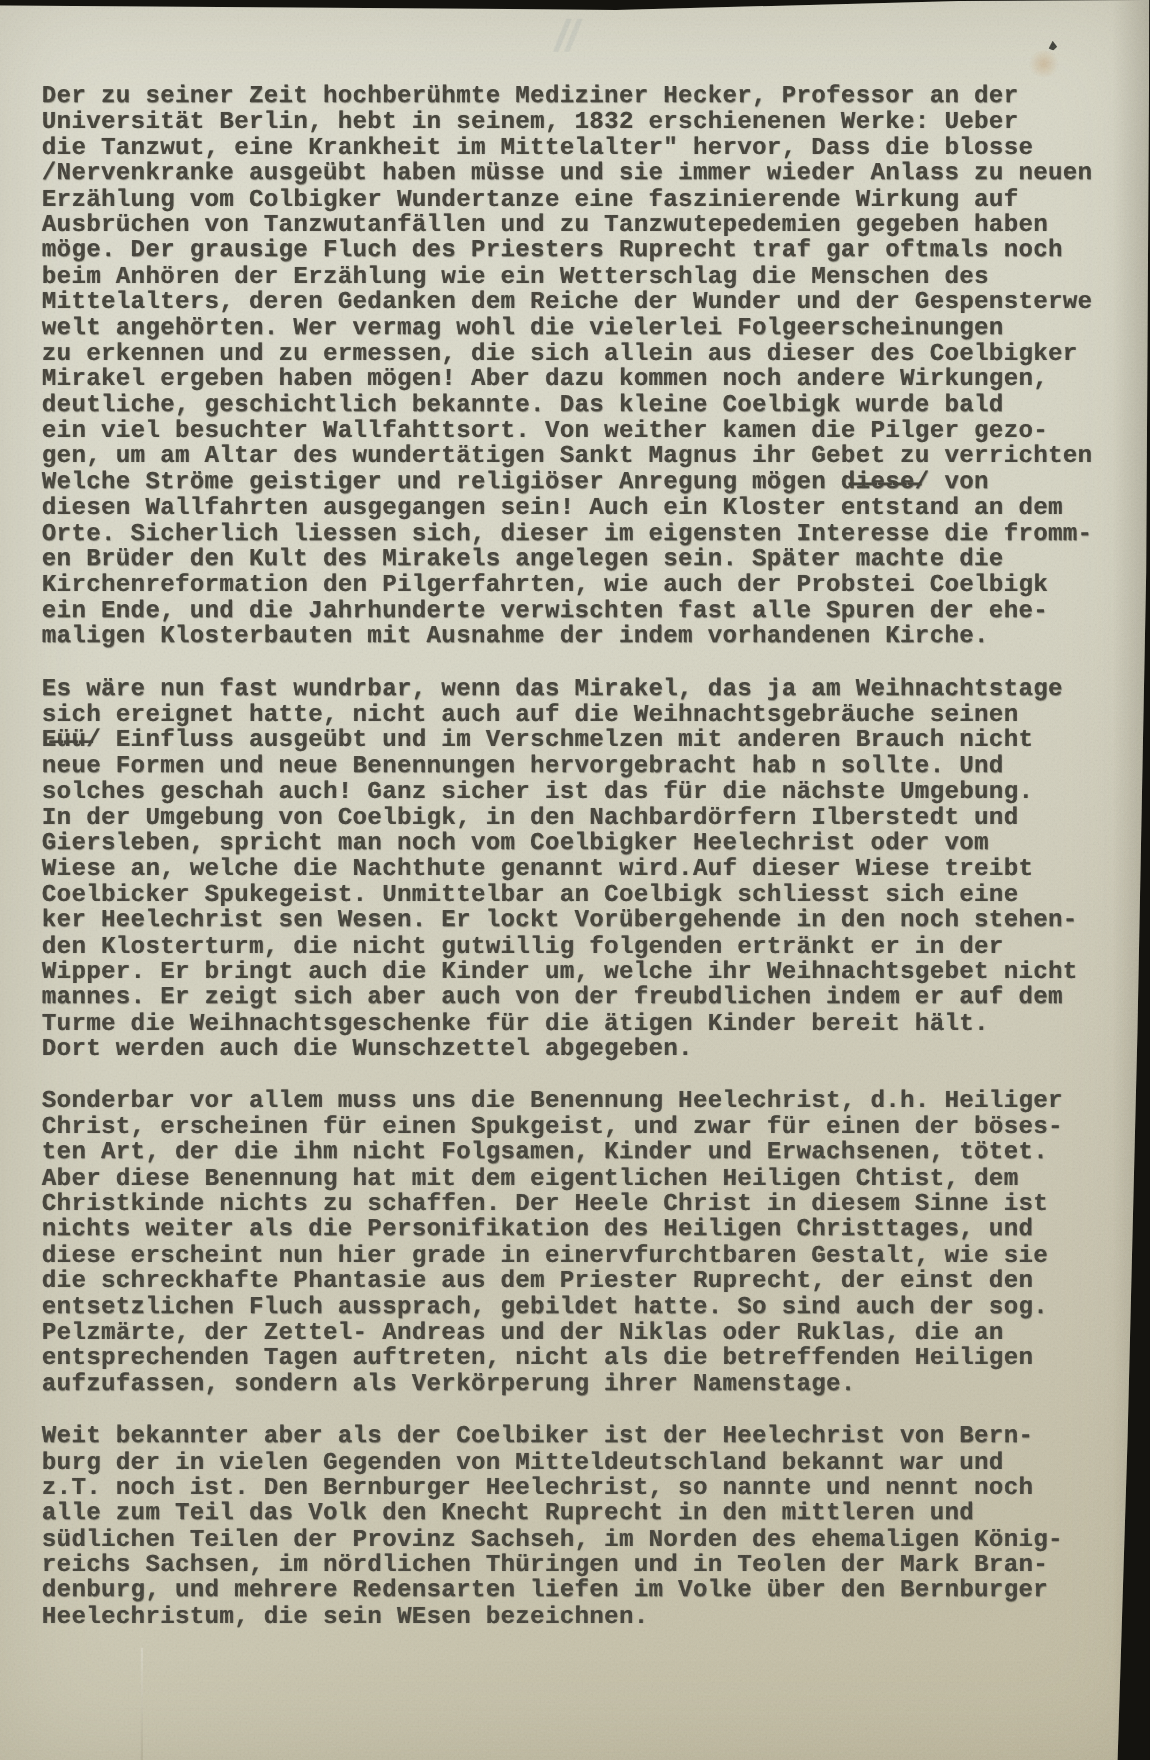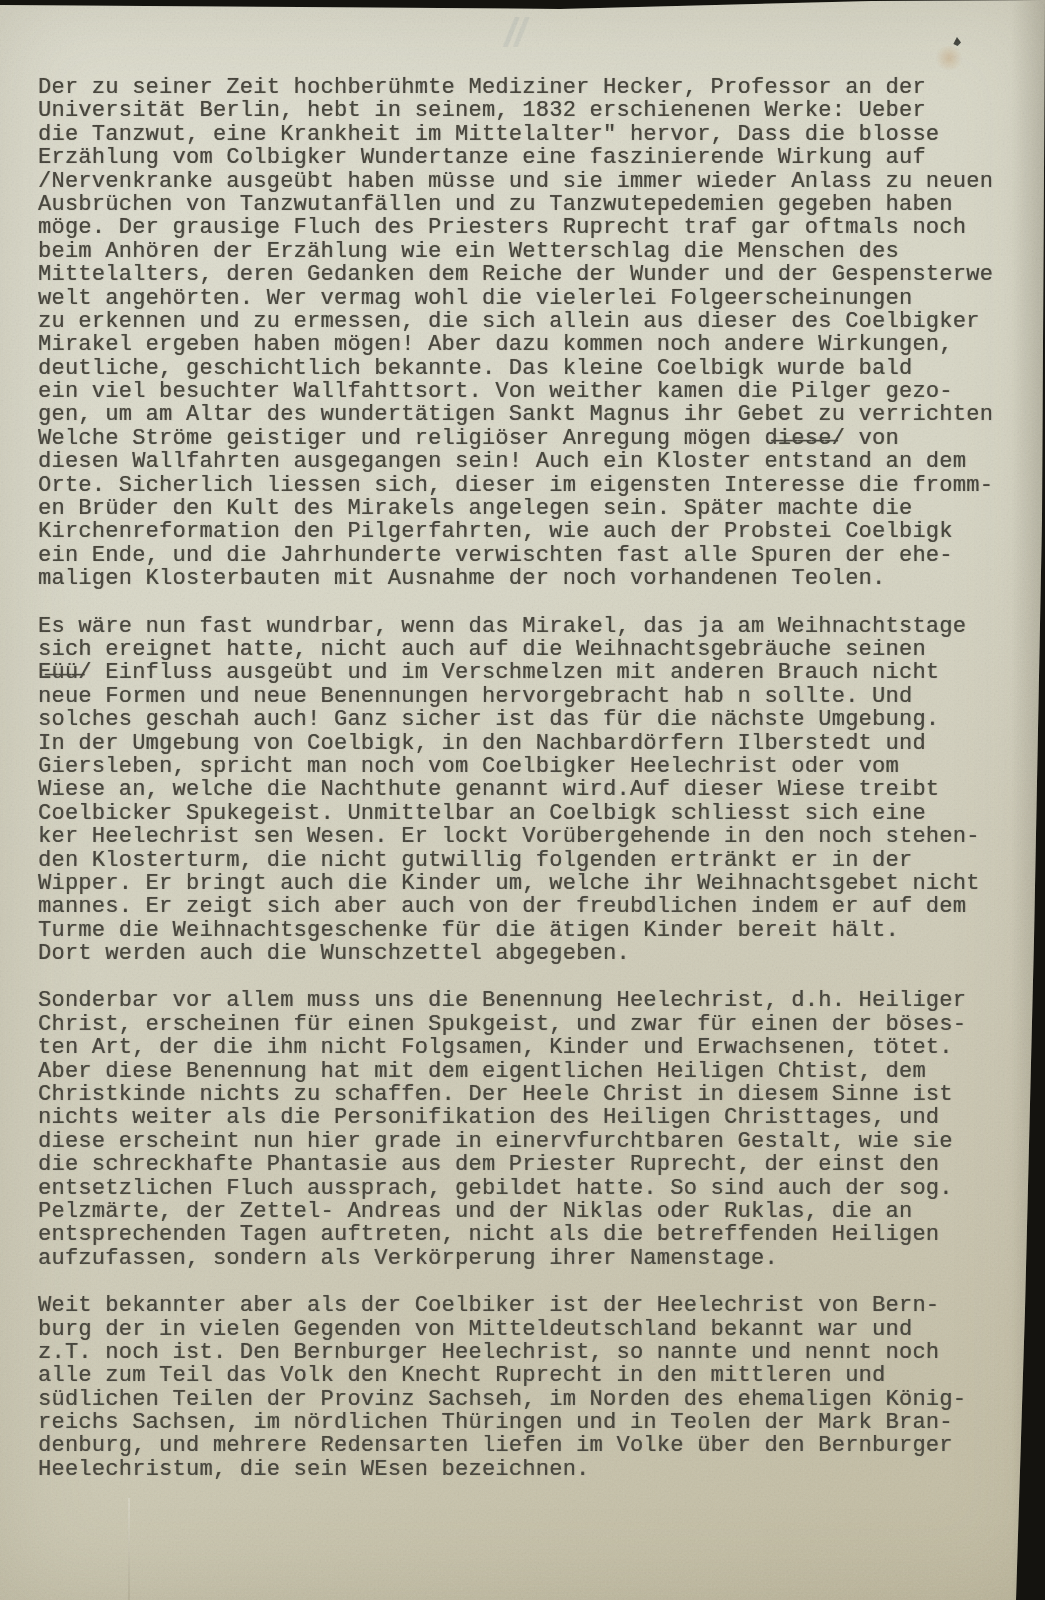--- a/index.html
+++ b/index.html
@@ -19,6 +19,7 @@
     clip-path:polygon(0px 5px,300px 7px,560px 9px,872px 1px,1045px 0px,
                       1042px 520px,1034px 940px,1025px 1310px,1016px 1600px,0px 1600px);
     box-shadow:inset 0 0 90px rgba(122,112,86,0.22);
+    font-weight:bold;
   }
   .grain{position:absolute;inset:0;opacity:.16;pointer-events:none;}
   .text-block{

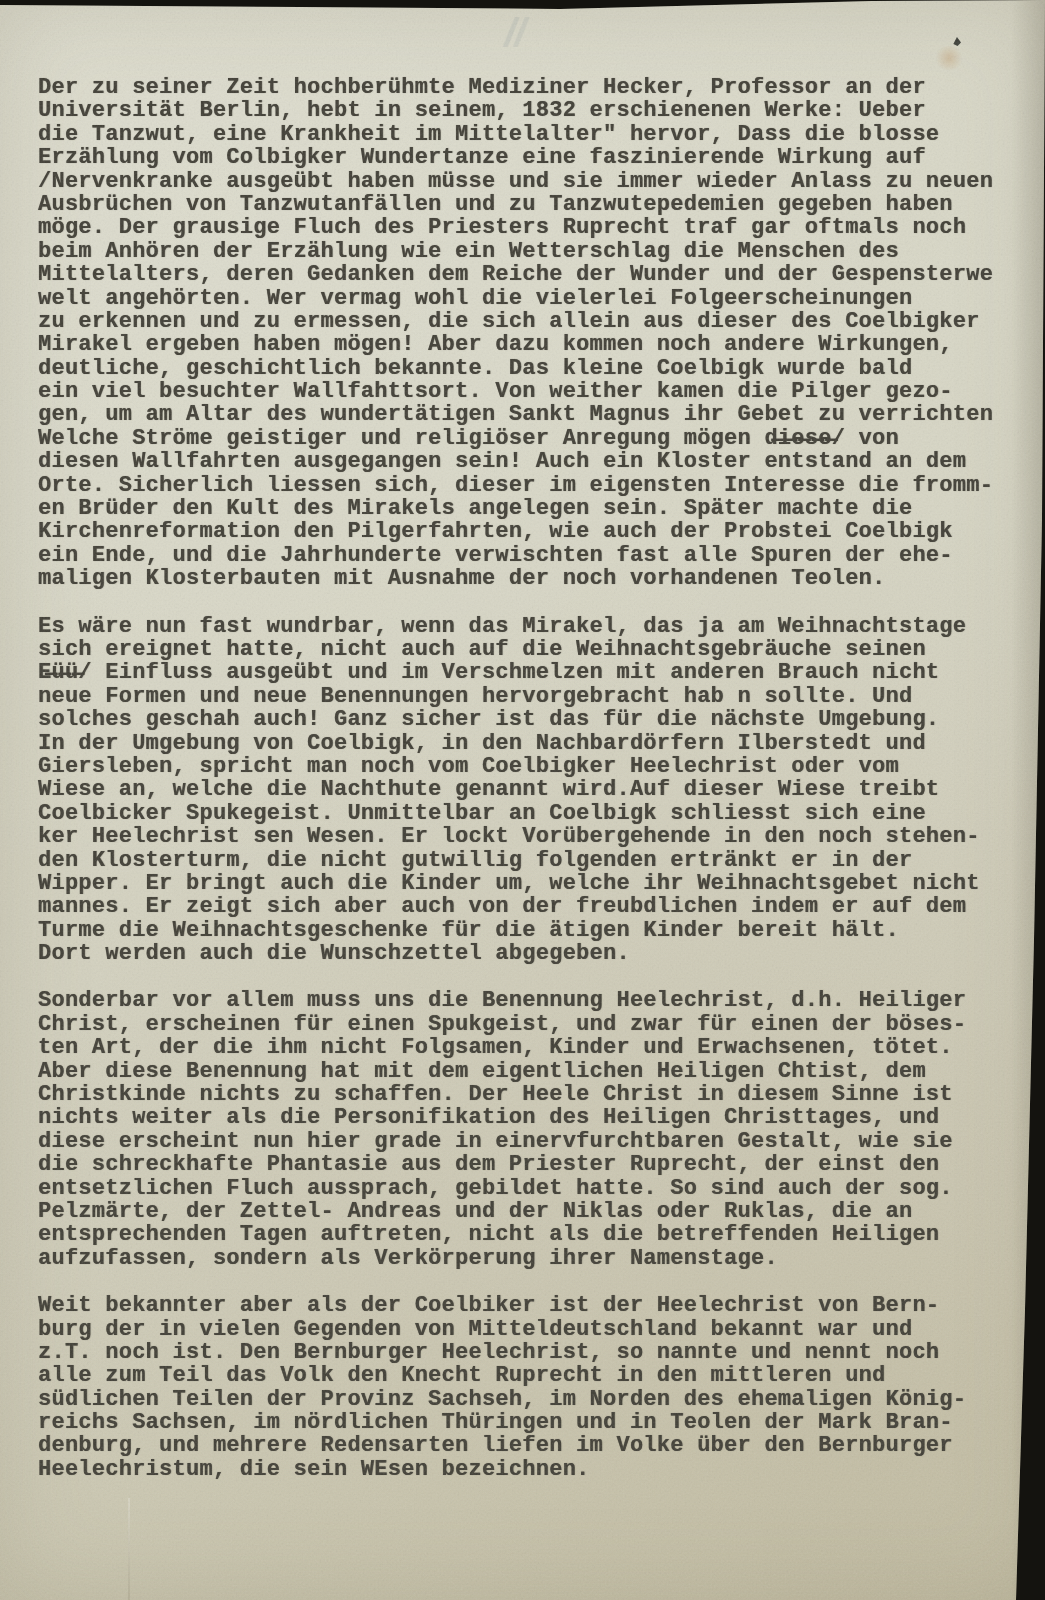--- a/index.html
+++ b/index.html
@@ -72,8 +72,8 @@
         <div class="line">Der zu seiner Zeit hochberühmte Mediziner Hecker, Professor an der</div>
         <div class="line">Universität Berlin, hebt in seinem, 1832 erschienenen Werke: Ueber</div>
         <div class="line">die Tanzwut, eine Krankheit im Mittelalter" hervor, Dass die blosse</div>
+        <div class="line">/Nervenkranke ausgeübt haben müsse und sie immer wieder Anlass zu neuen</div>
         <div class="line">Erzählung vom Colbigker Wundertanze eine faszinierende Wirkung auf</div>
-        <div class="line">/Nervenkranke ausgeübt haben müsse und sie immer wieder Anlass zu neuen</div>
         <div class="line">Ausbrüchen von Tanzwutanfällen und zu Tanzwutepedemien gegeben haben</div>
         <div class="line">möge. Der grausige Fluch des Priesters Ruprecht traf gar oftmals noch</div>
         <div class="line">beim Anhören der Erzählung wie ein Wetterschlag die Menschen des</div>

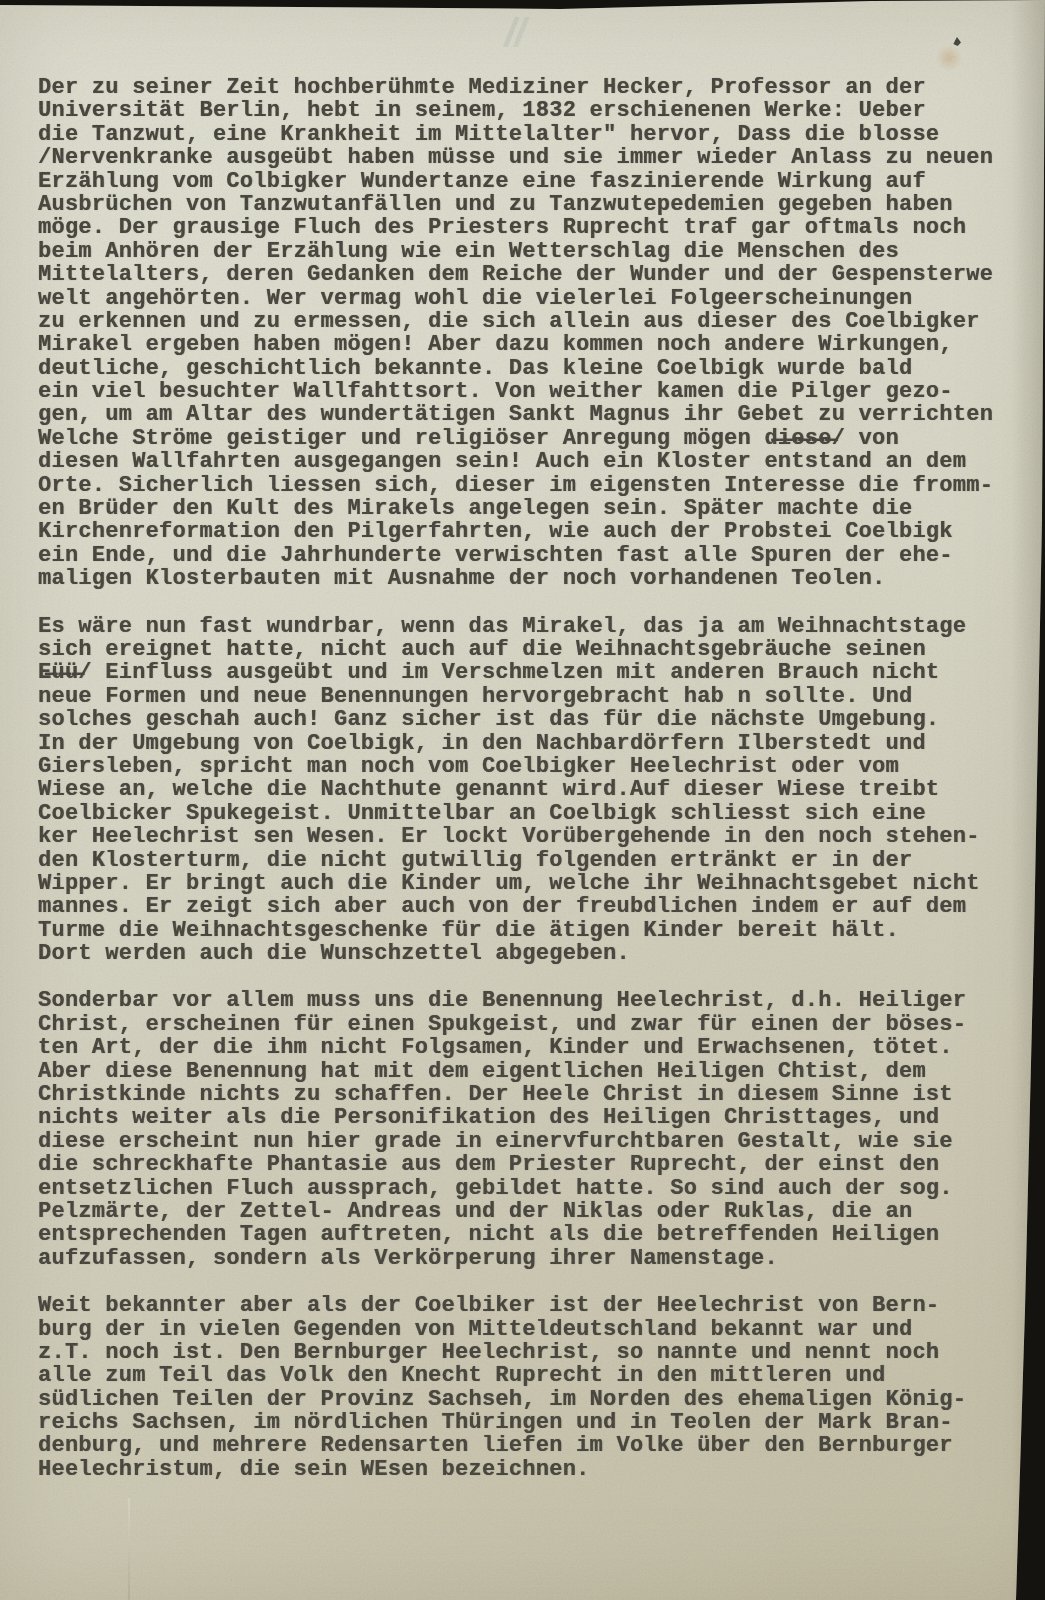--- a/index.html
+++ b/index.html
@@ -90,7 +90,7 @@
         <div class="line">en Brüder den Kult des Mirakels angelegen sein. Später machte die</div>
         <div class="line">Kirchenreformation den Pilgerfahrten, wie auch der Probstei Coelbigk</div>
         <div class="line">ein Ende, und die Jahrhunderte verwischten fast alle Spuren der ehe-</div>
-        <div class="line">maligen Klosterbauten mit Ausnahme der noch vorhandenen Teolen.</div>
+        <div class="line">maligen Klosterbauten mit Ausnahme der indem vorhandenen Kirche.</div>
       </div>
     <div class="para">
         <div class="line">Es wäre nun fast wundrbar, wenn das Mirakel, das ja am Weihnachtstage</div>

